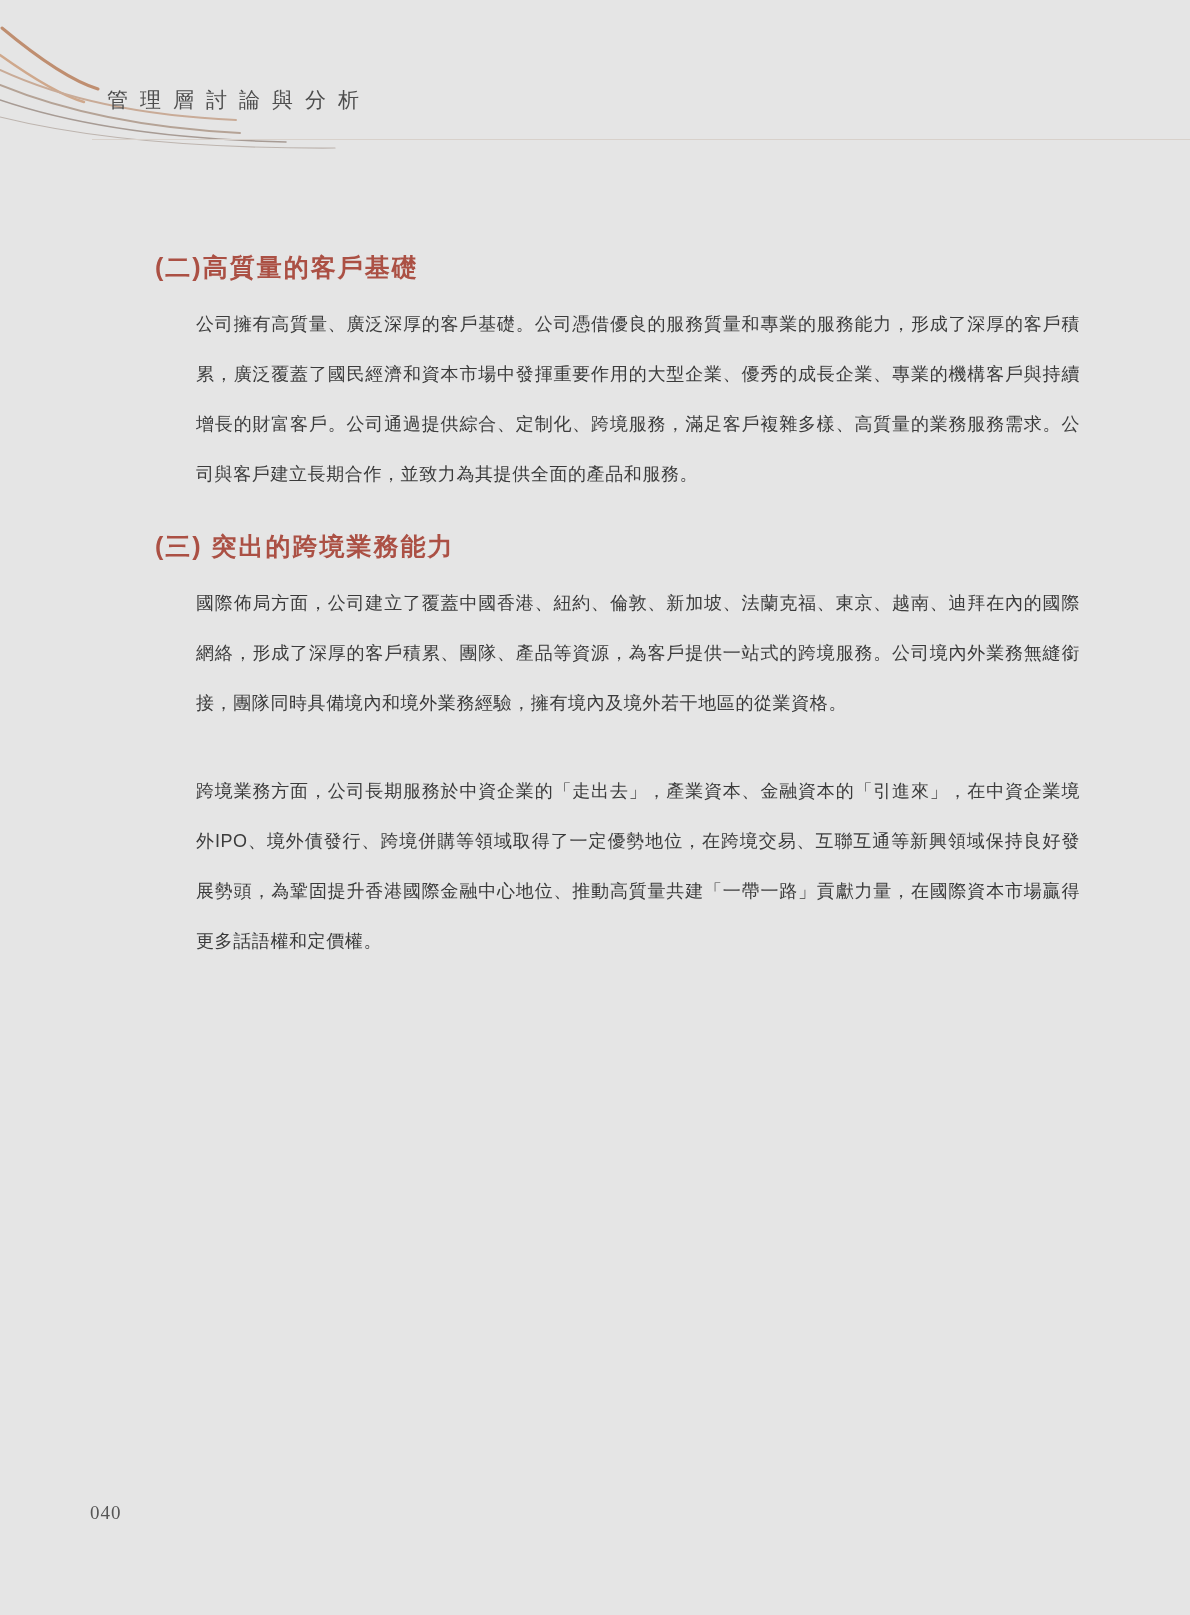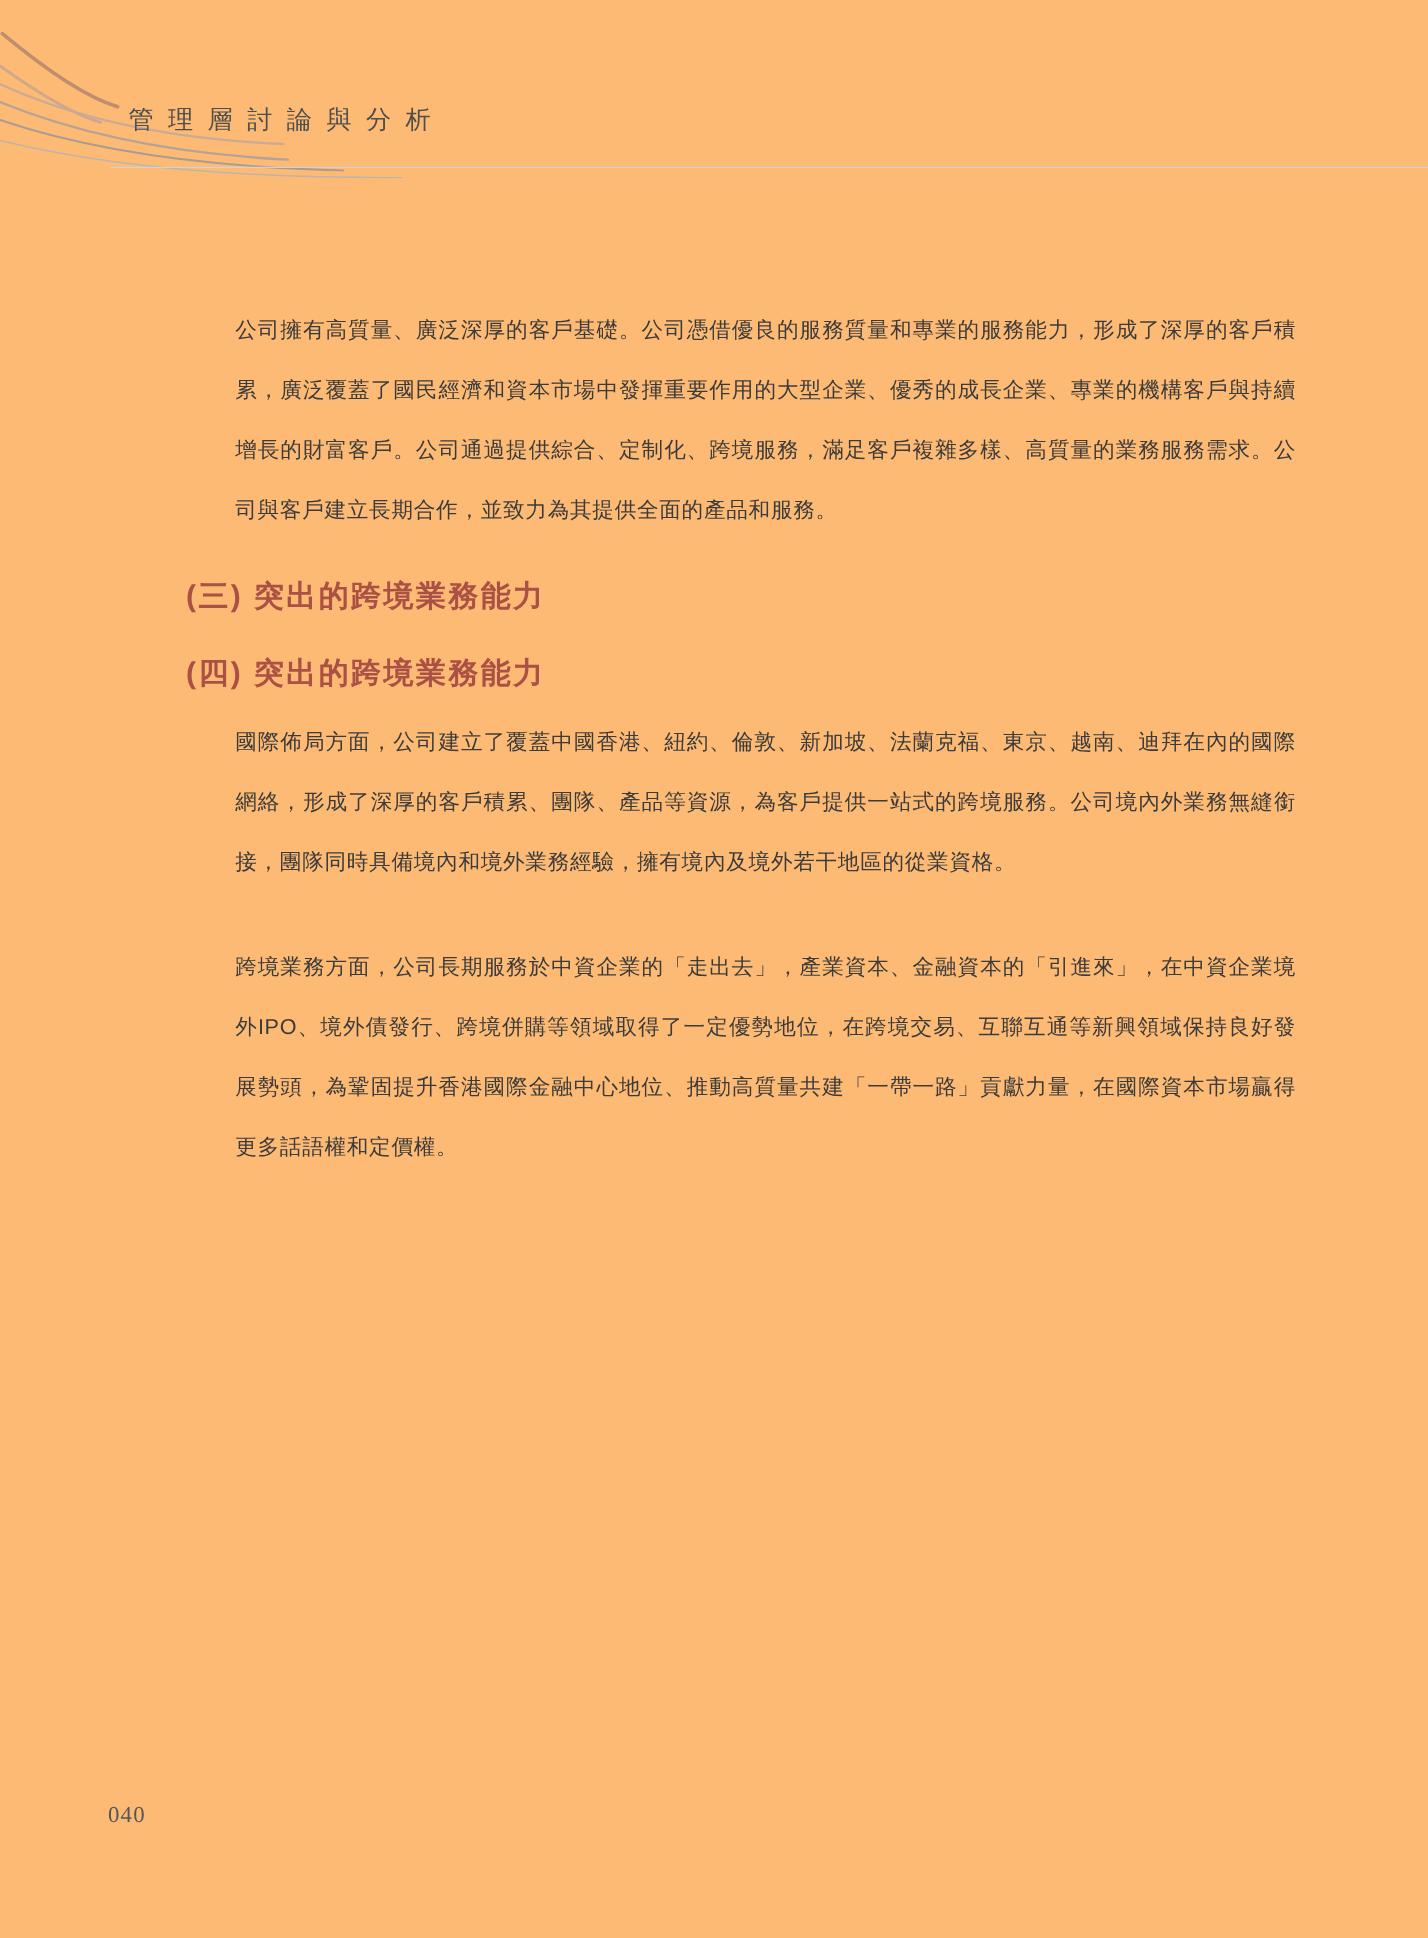--- a/index.html
+++ b/index.html
@@ -7,7 +7,7 @@
     position: relative;
     width: 1190px;
     height: 1615px;
-    background: #fdba74;
+    background: #e5e5e5;
     overflow: hidden;
     font-family: "Liberation Sans", "DejaVu Sans", sans-serif;
   }

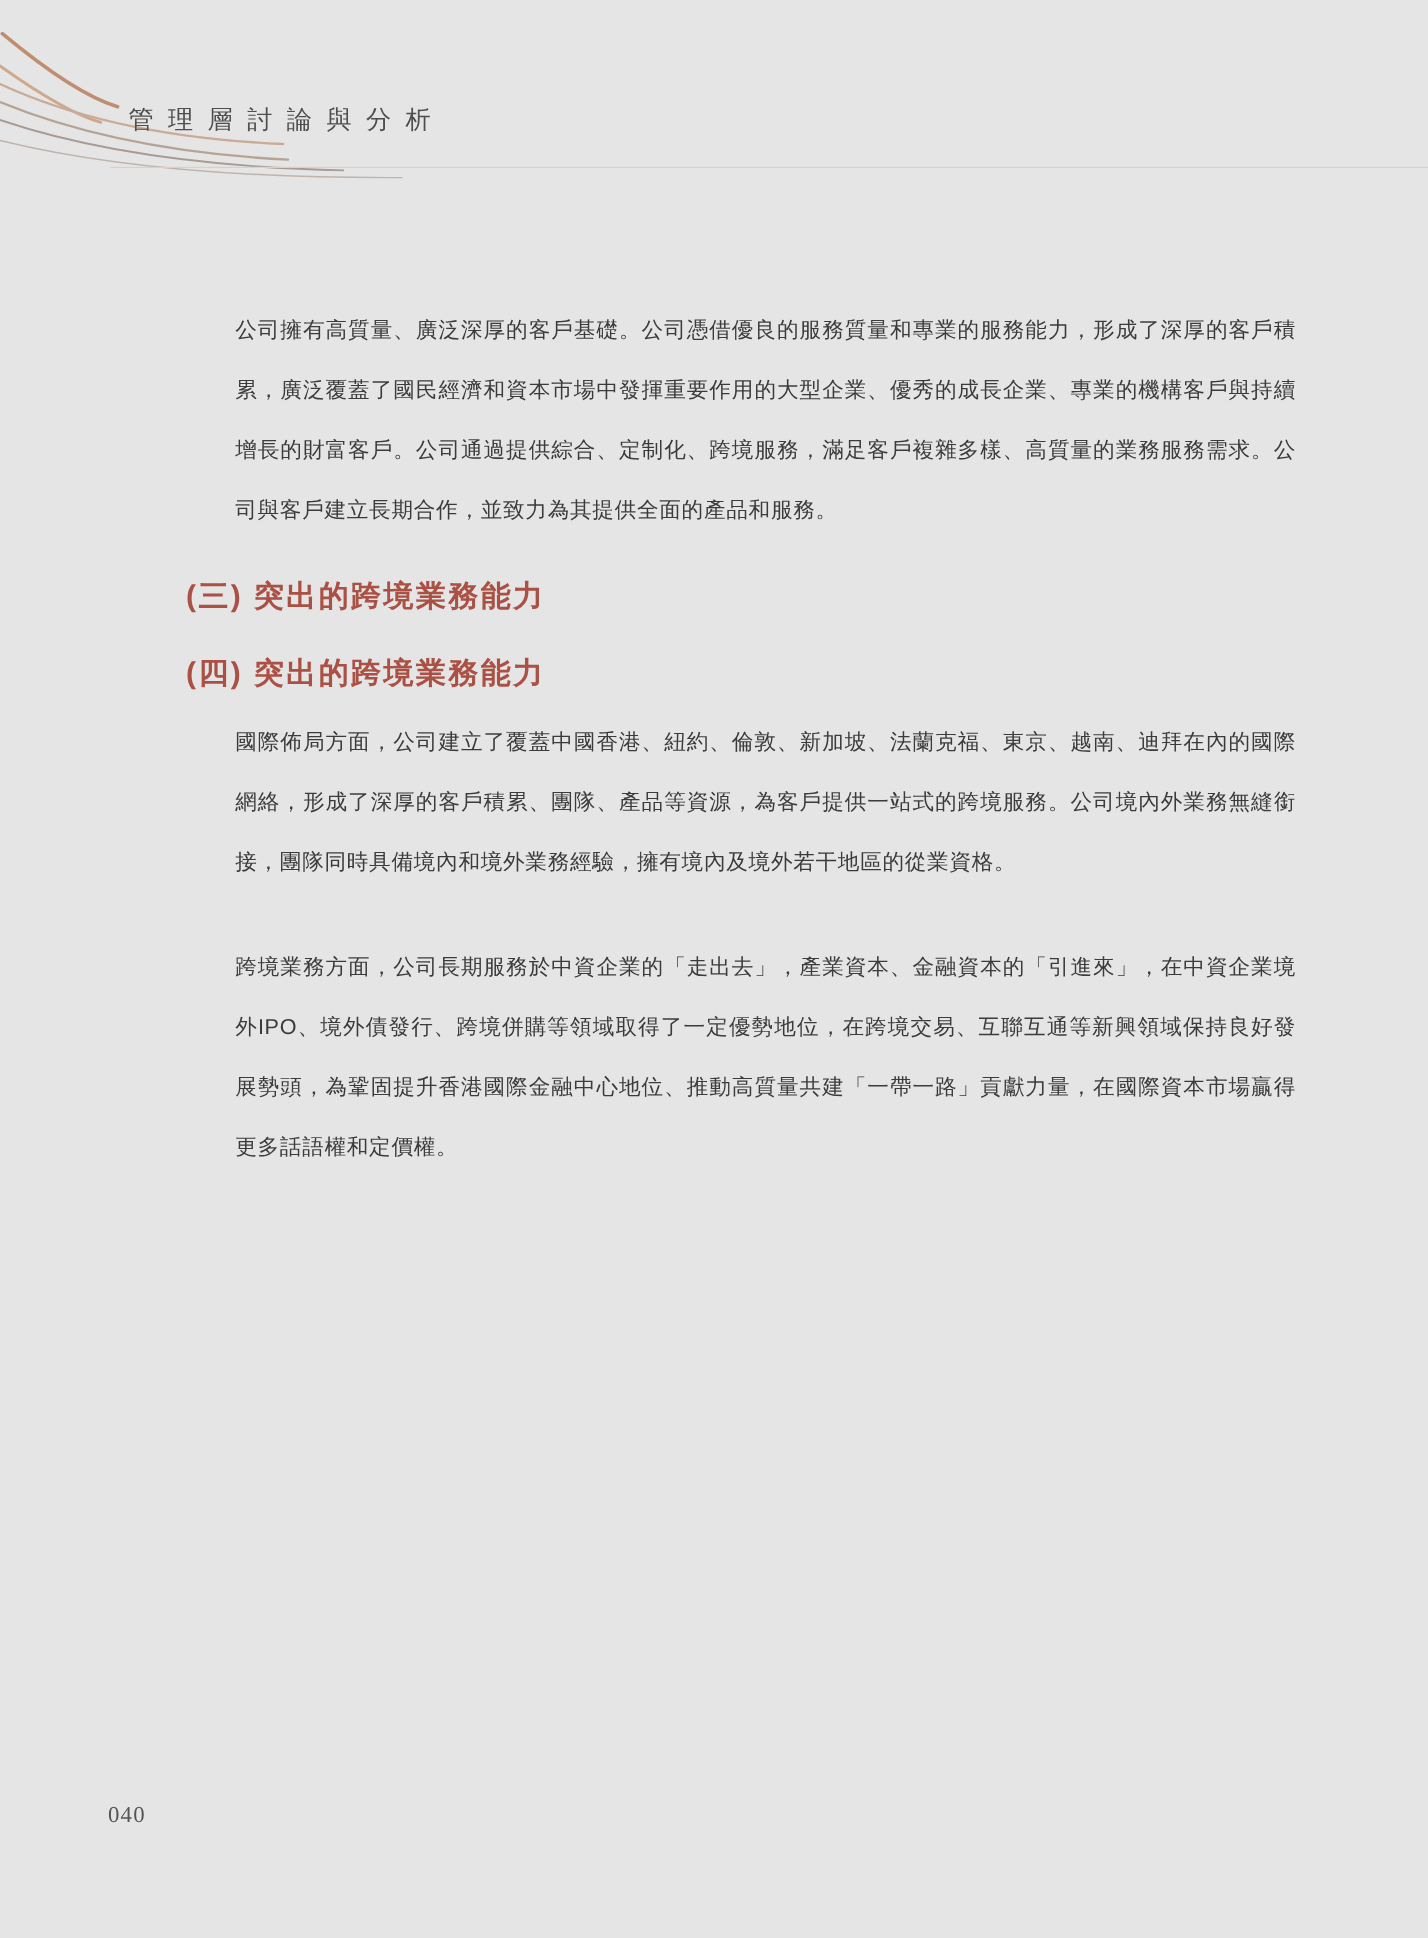--- a/index.html
+++ b/index.html
@@ -89,6 +89,7 @@
   <div class="content">
 
     <div class="section">
+      <div class="section-heading">(二)高質量的客戶基礎</div>
       <div class="section-body">
         <p>公司擁有高質量、廣泛深厚的客戶基礎。公司憑借優良的服務質量和專業的服務能力，形成了深厚的客戶積累，廣泛覆蓋了國民經濟和資本市場中發揮重要作用的大型企業、優秀的成長企業、專業的機構客戶與持續增長的財富客戶。公司通過提供綜合、定制化、跨境服務，滿足客戶複雜多樣、高質量的業務服務需求。公司與客戶建立長期合作，並致力為其提供全面的產品和服務。</p>
       </div>

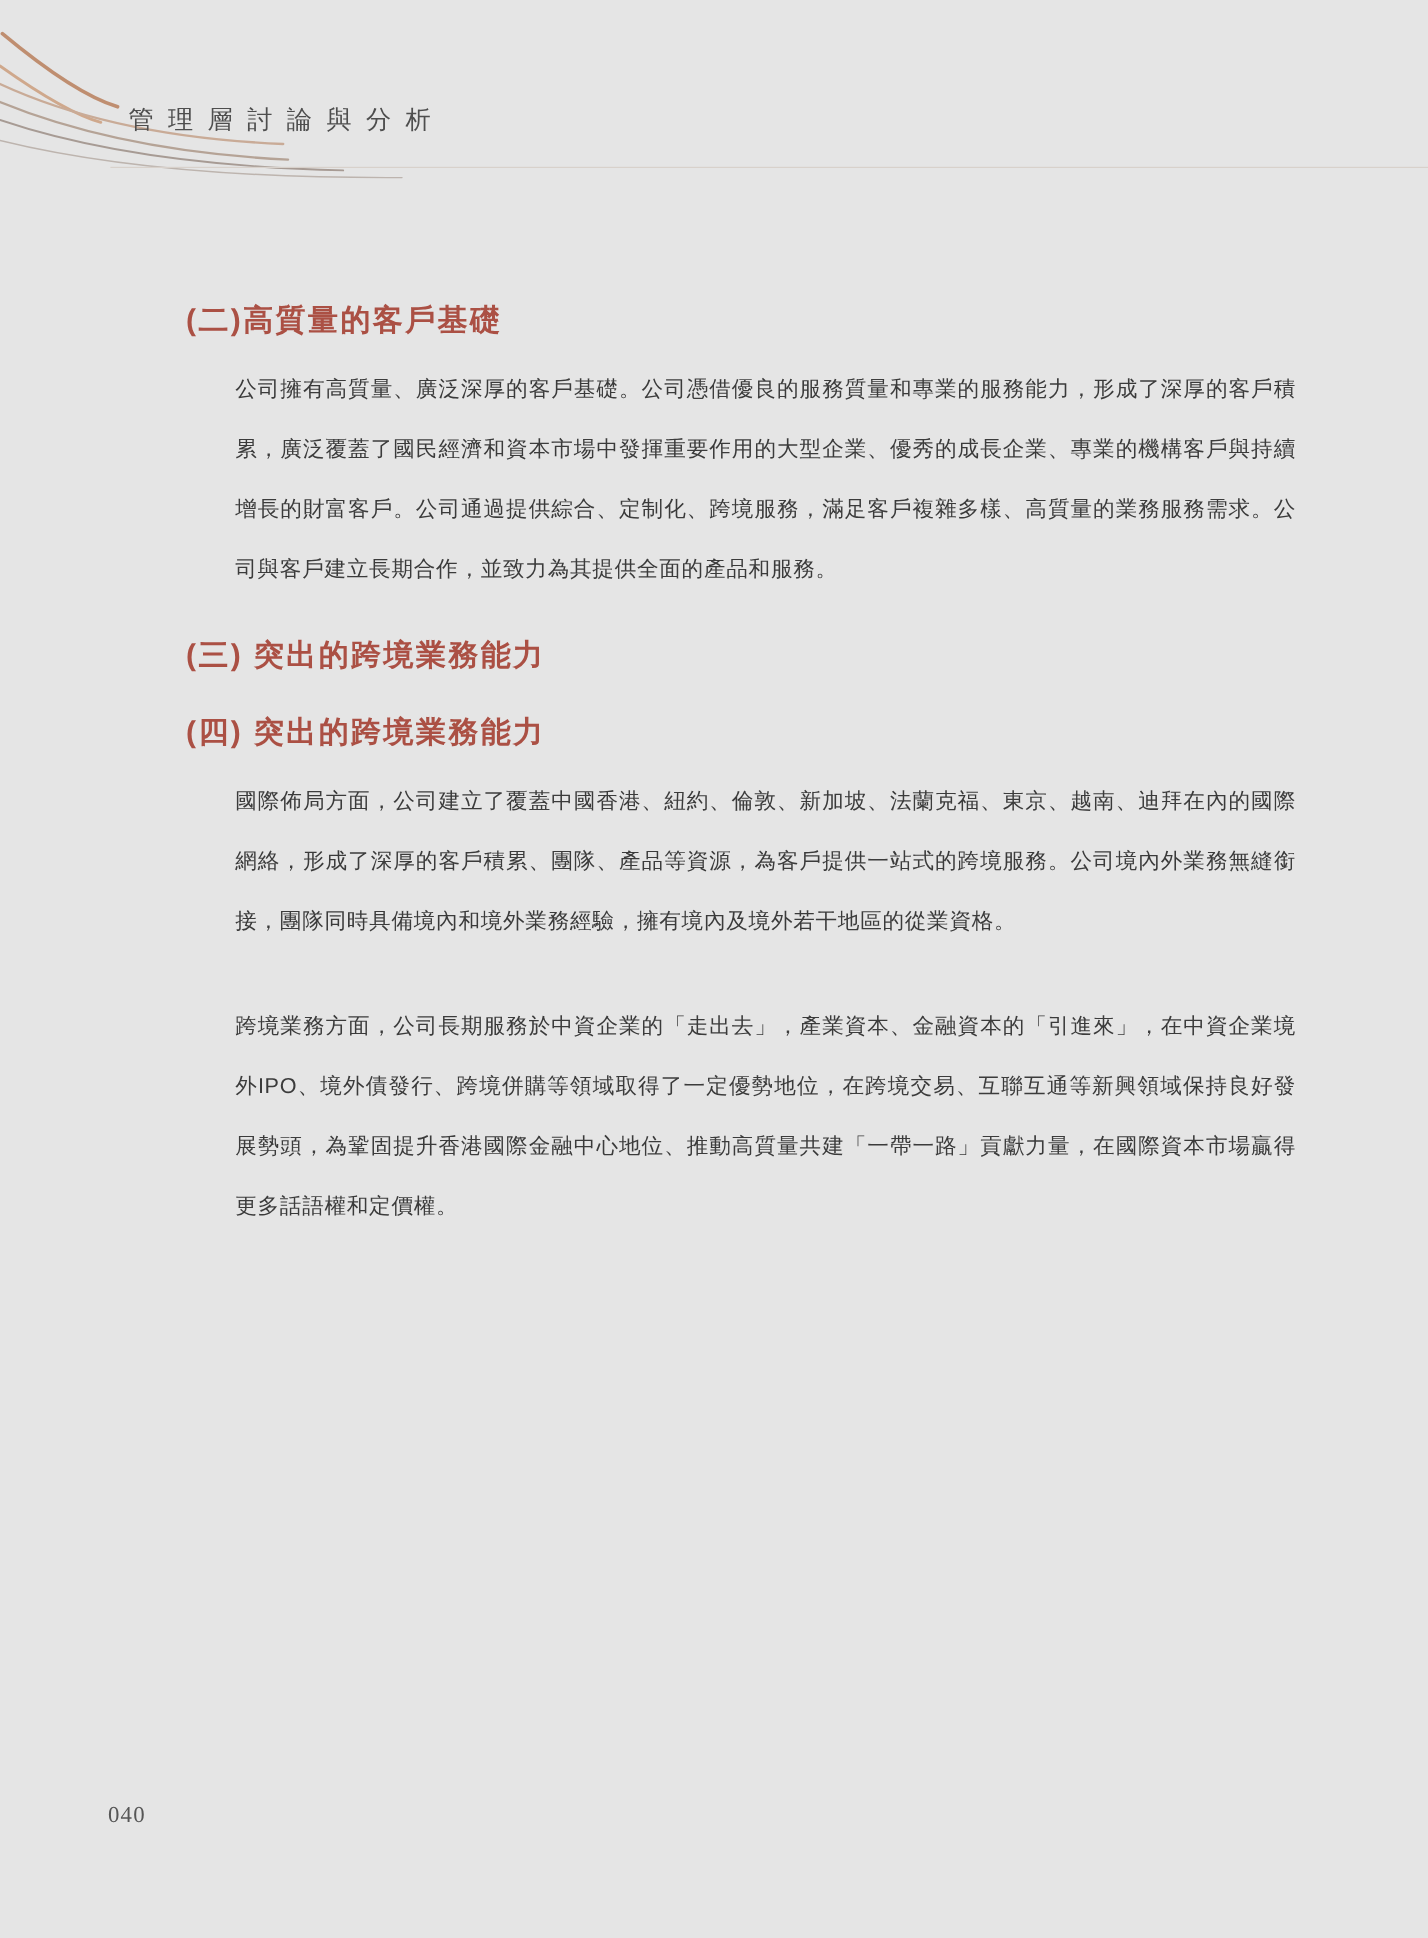--- a/index.html
+++ b/index.html
@@ -100,7 +100,6 @@
     </div>
 
     <div class="section">
-      <div class="section-heading">(四) 突出的跨境業務能力</div>
       <div class="section-body">
         <p>國際佈局方面，公司建立了覆蓋中國香港、紐約、倫敦、新加坡、法蘭克福、東京、越南、迪拜在內的國際網絡，形成了深厚的客戶積累、團隊、產品等資源，為客戶提供一站式的跨境服務。公司境內外業務無縫銜接，團隊同時具備境內和境外業務經驗，擁有境內及境外若干地區的從業資格。</p>
         <p>跨境業務方面，公司長期服務於中資企業的「走出去」，產業資本、金融資本的「引進來」，在中資企業境外IPO、境外債發行、跨境併購等領域取得了一定優勢地位，在跨境交易、互聯互通等新興領域保持良好發展勢頭，為鞏固提升香港國際金融中心地位、推動高質量共建「一帶一路」貢獻力量，在國際資本市場贏得更多話語權和定價權。</p>

